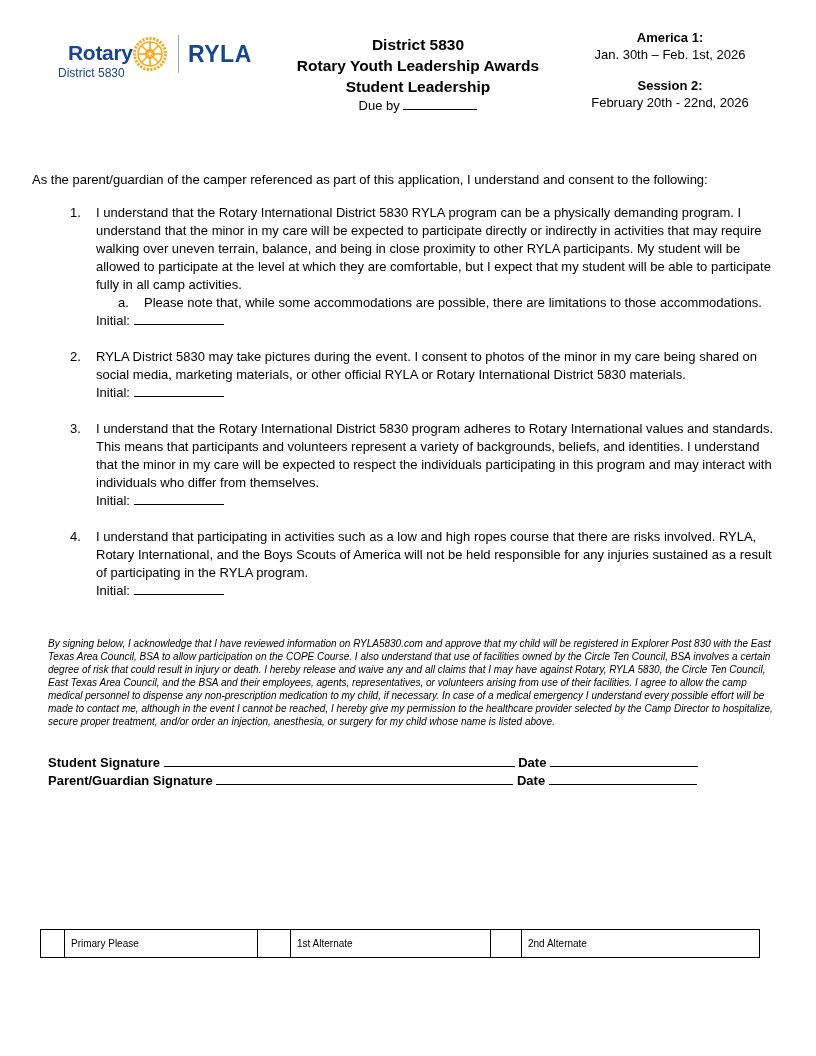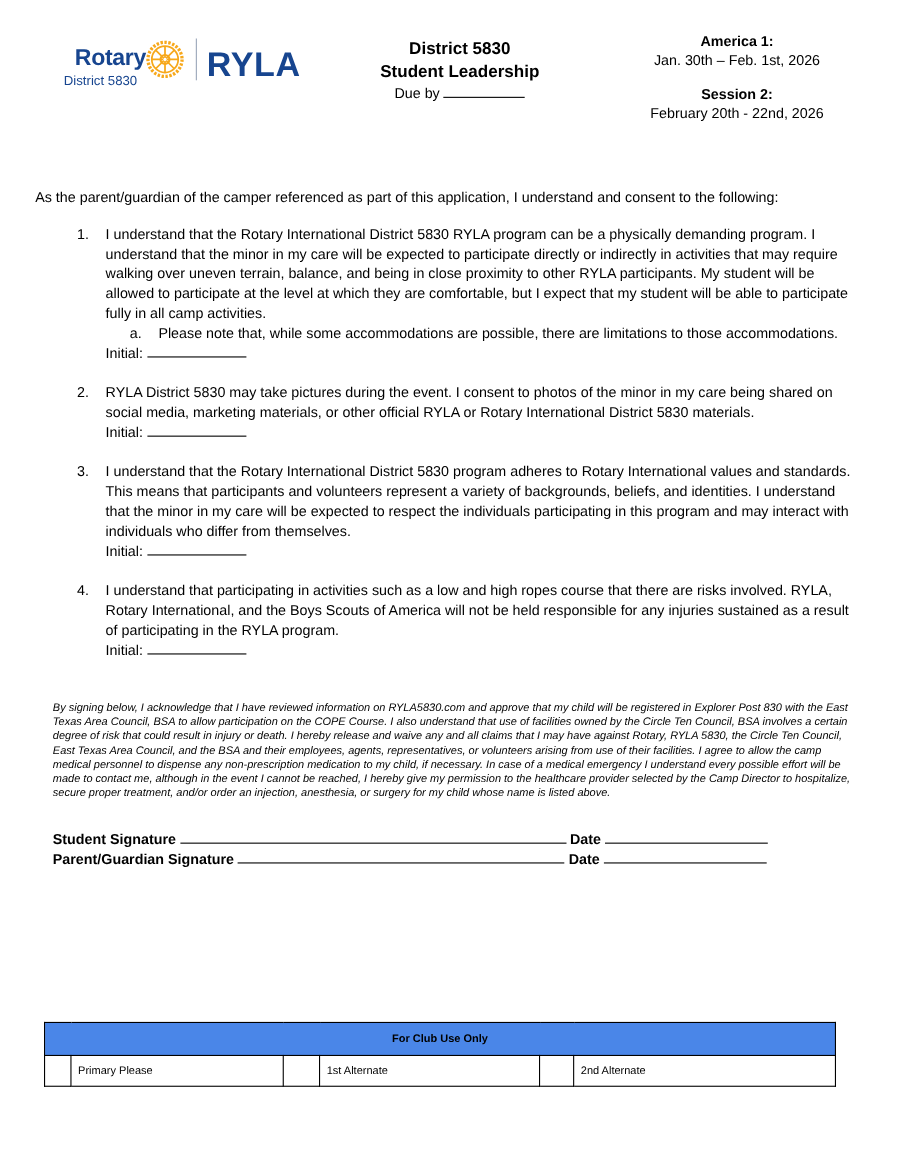--- a/index.html
+++ b/index.html
@@ -13,7 +13,7 @@
   .logo .district { position: absolute; left: 1px; top: 33px; font-size: 12px; color: #17458f; }
   .logo .wheel { position: absolute; left: 75px; top: 3px; width: 36px; height: 36px; }
   .logo .divider { position: absolute; left: 121px; top: 2px; width: 1px; height: 38px; background: #9aa6b8; }
-  .logo .ryla { position: absolute; left: 131px; top: 8px; font-size: 31px; font-weight: bold; color: #17458f; letter-spacing: 0.5px; }
+  .logo .ryla { position: absolute; left: 131px; top: 8px; font-size: 23px; font-weight: bold; color: #17458f; letter-spacing: 0.5px; }
 
   .title-block { position: absolute; left: 280px; top: 34px; width: 276px; text-align: center; }
   .title-block .t { font-size: 15.5px; font-weight: bold; line-height: 21px; }

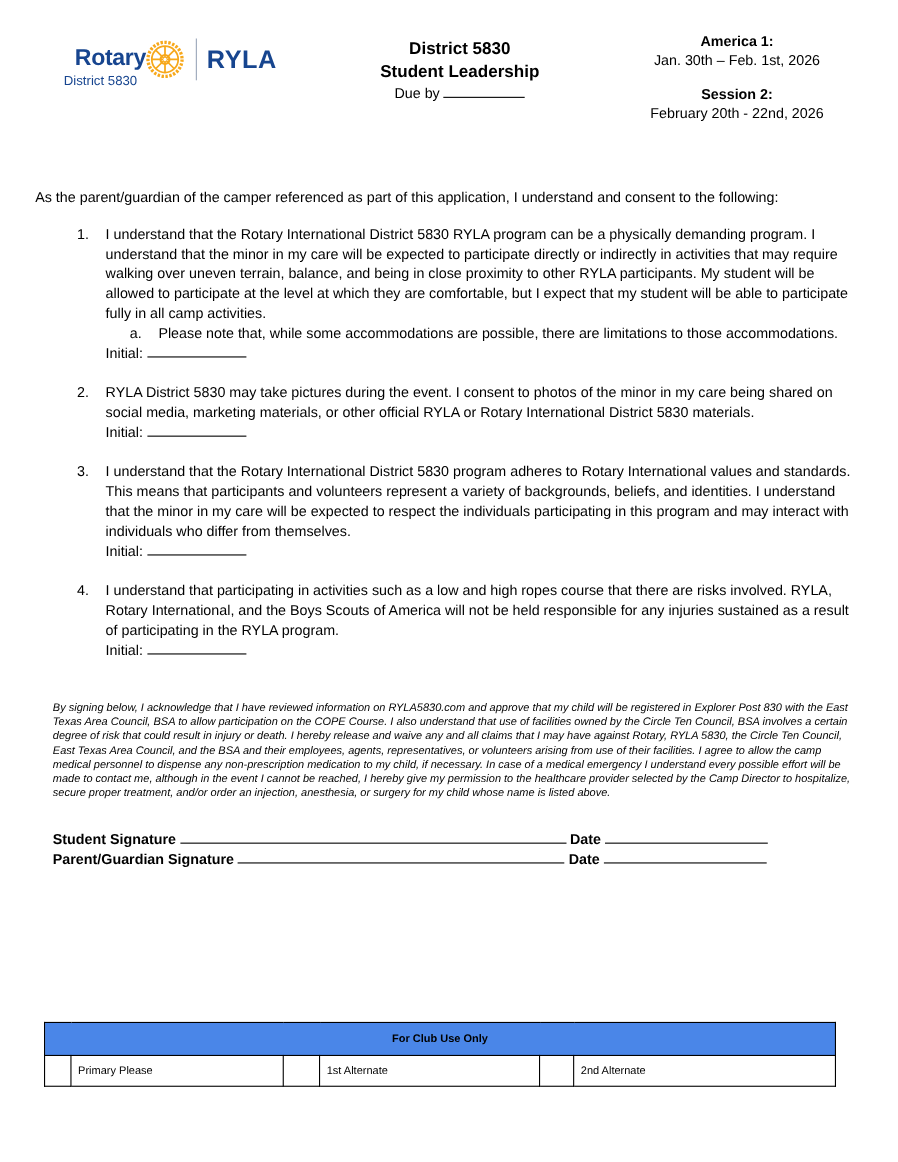--- a/index.html
+++ b/index.html
@@ -70,6 +70,7 @@
 
 <div class="title-block">
   <div class="t">District 5830</div>
+  <div class="t">Rotary Youth Leadership Awards</div>
   <div class="t">Student Leadership</div>
   <div class="due">
     <span>Due by</span>

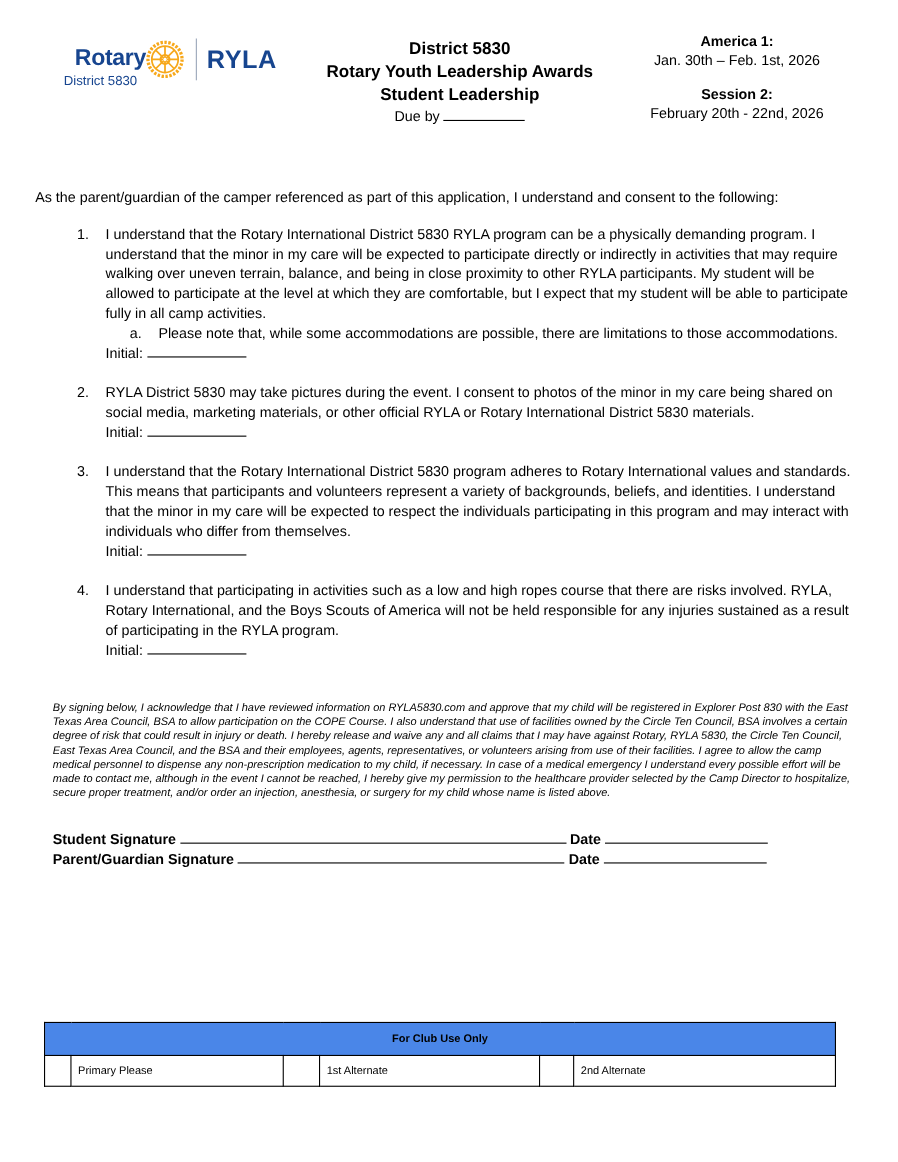--- a/index.html
+++ b/index.html
@@ -144,9 +144,6 @@
 
 <table class="club">
   <tbody>
-      <tr>
-    <td class="head" colspan="6">For Club Use Only</td>
-  </tr>
   <tr>
     <td class="box"></td>
     <td style="width:180px;">Primary Please</td>

